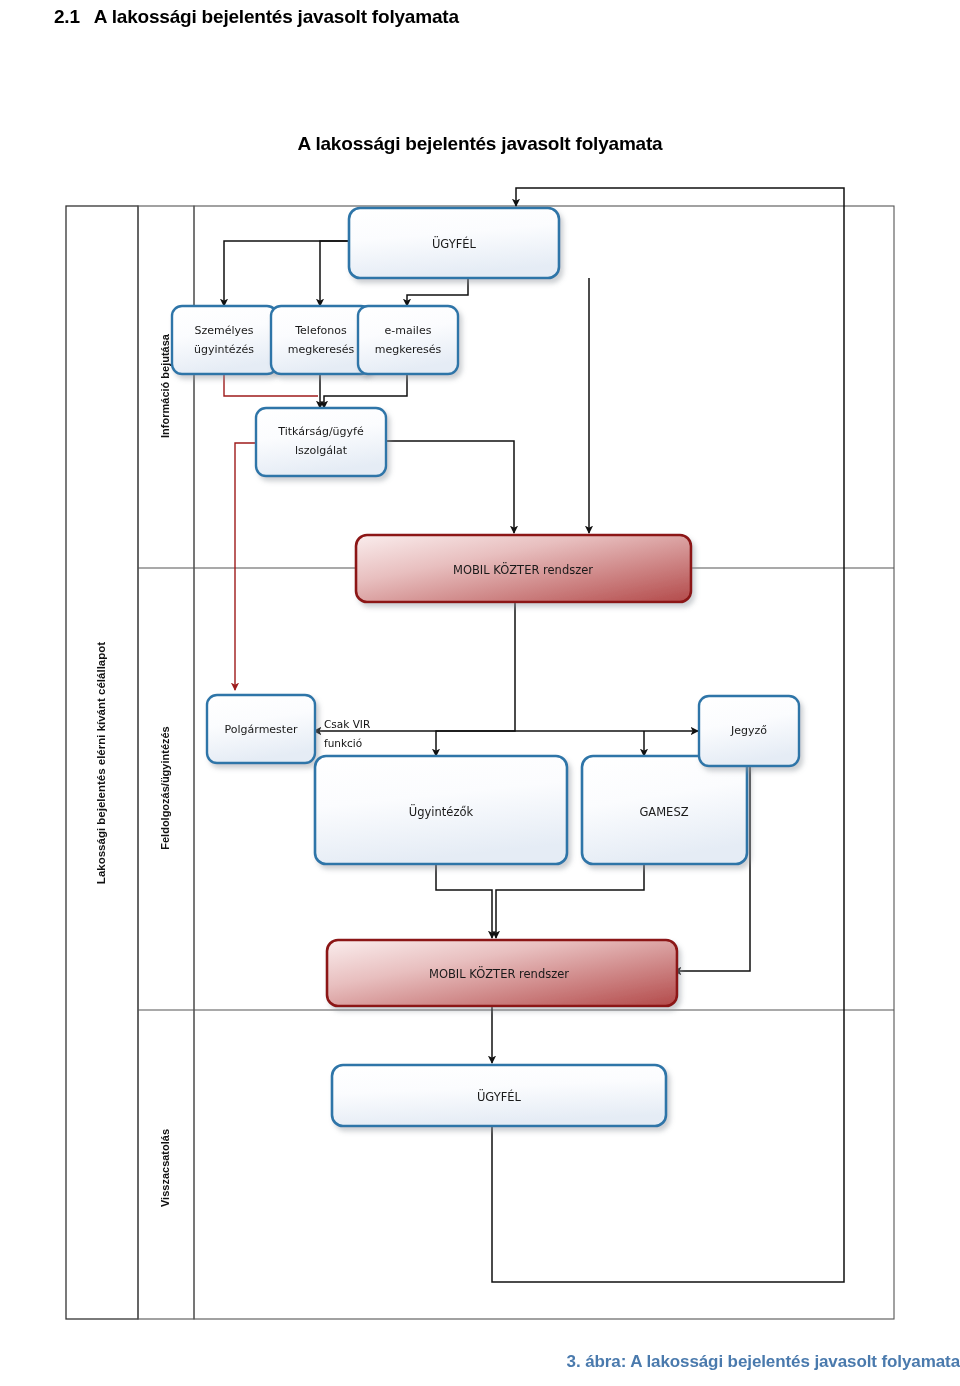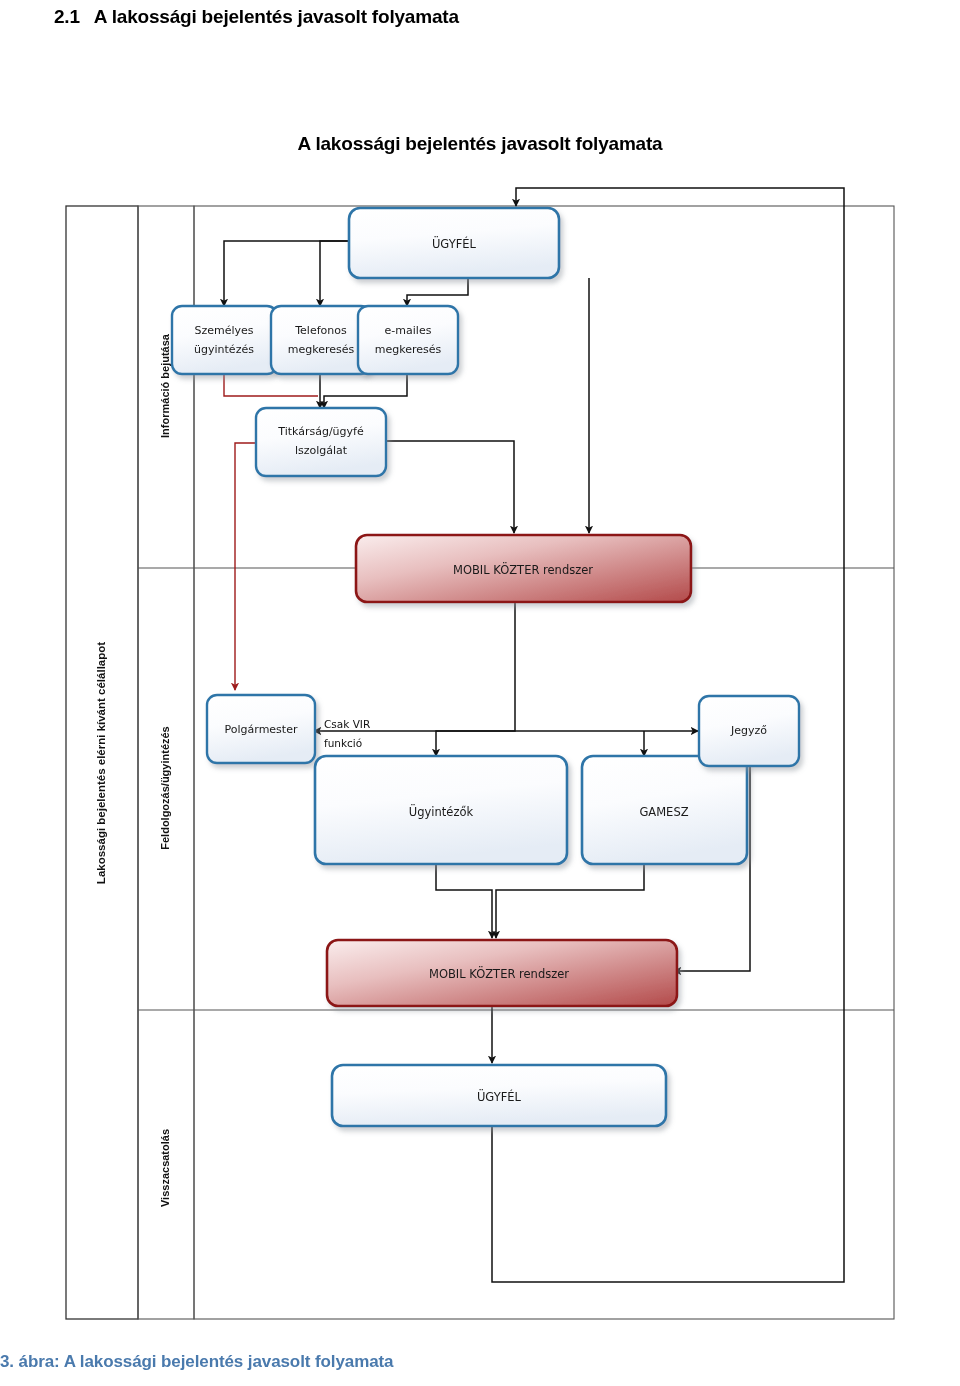--- a/index.html
+++ b/index.html
@@ -37,7 +37,7 @@
   
   .caption{
     position:absolute;left:0;top:1352px;width:960px;
-    text-align:left;font-size:17px;font-weight:bold;
+    text-align:right;font-size:17px;font-weight:bold;
     color:#4a7aad;letter-spacing:-0.1px;
   }
 

